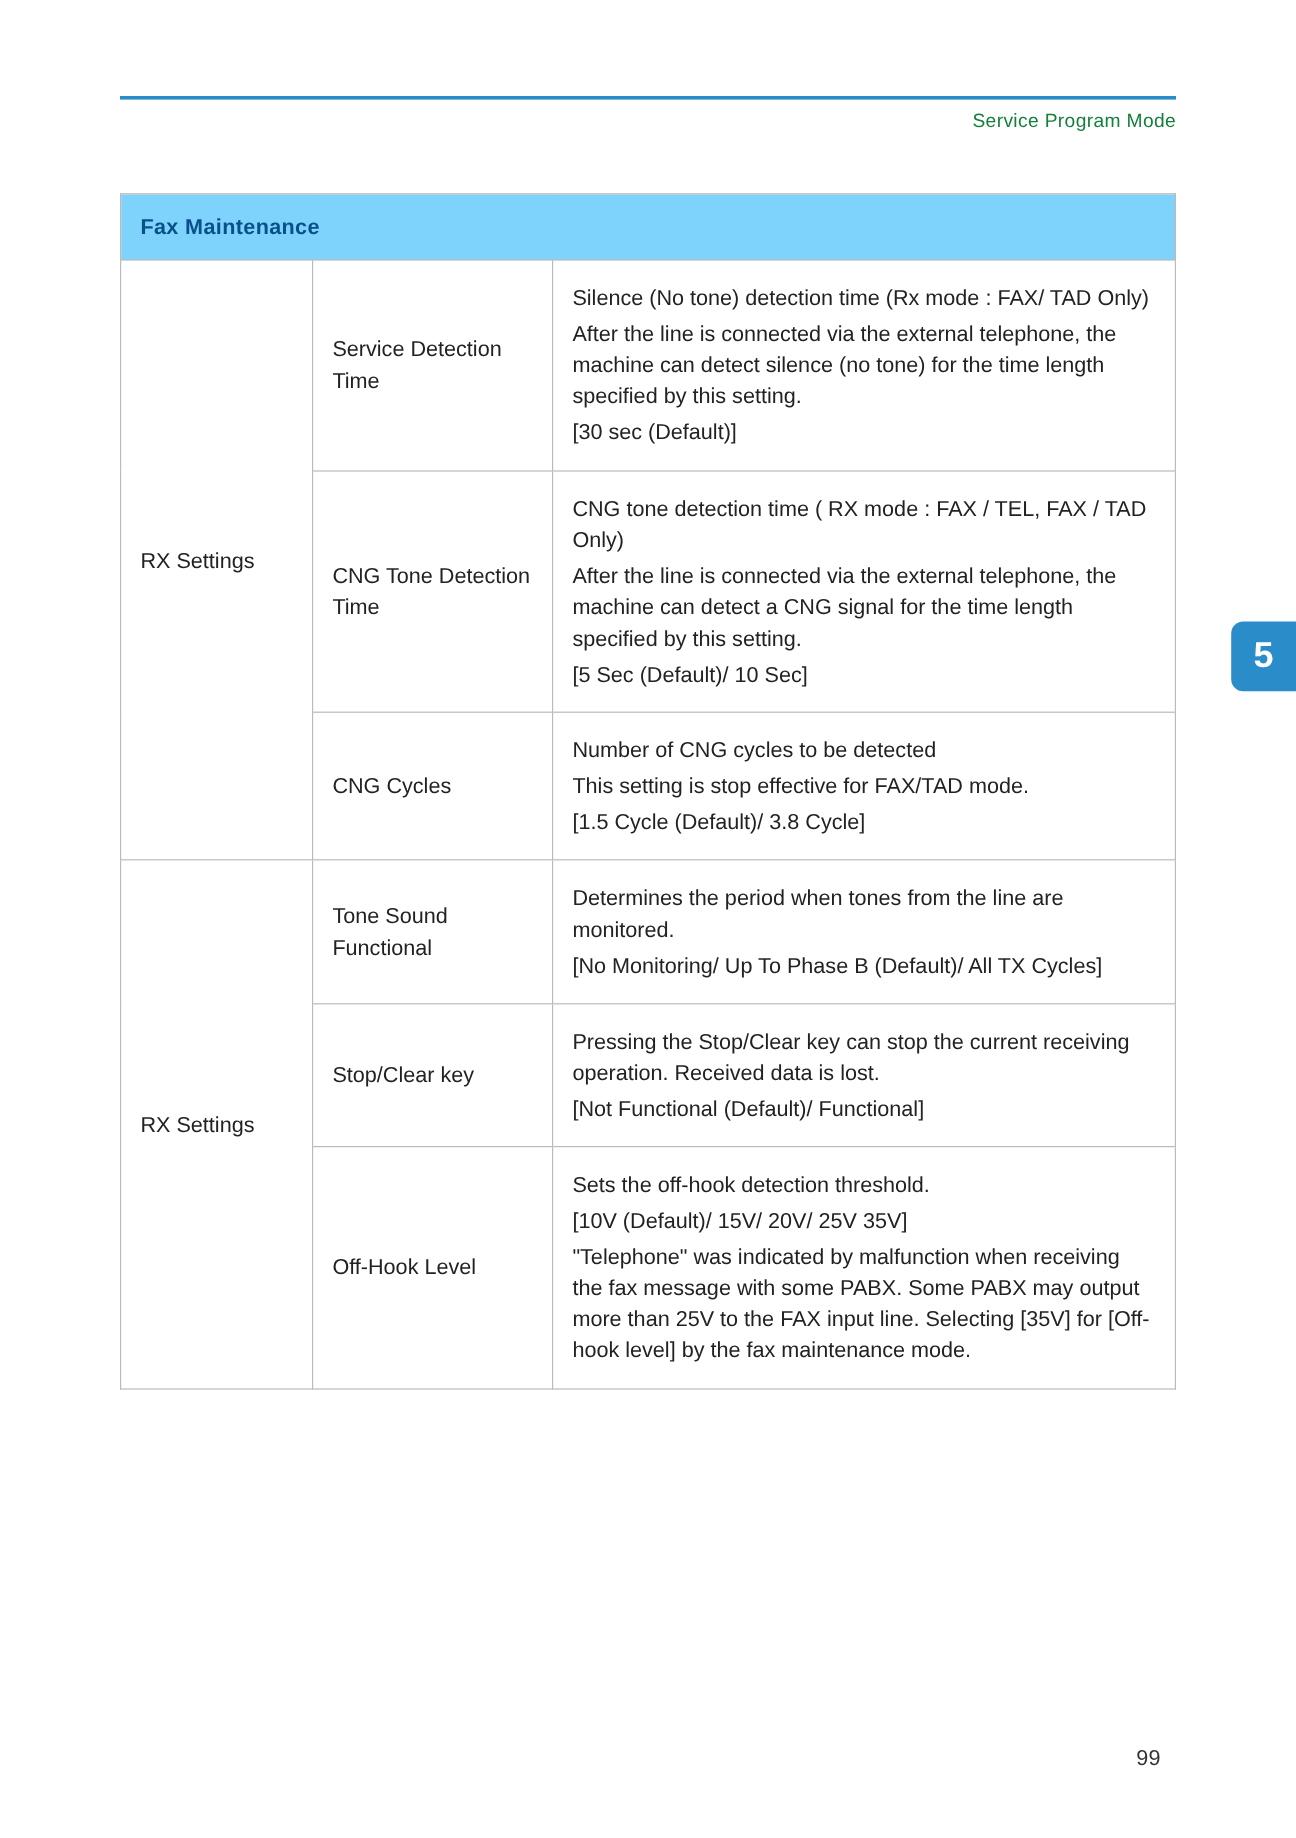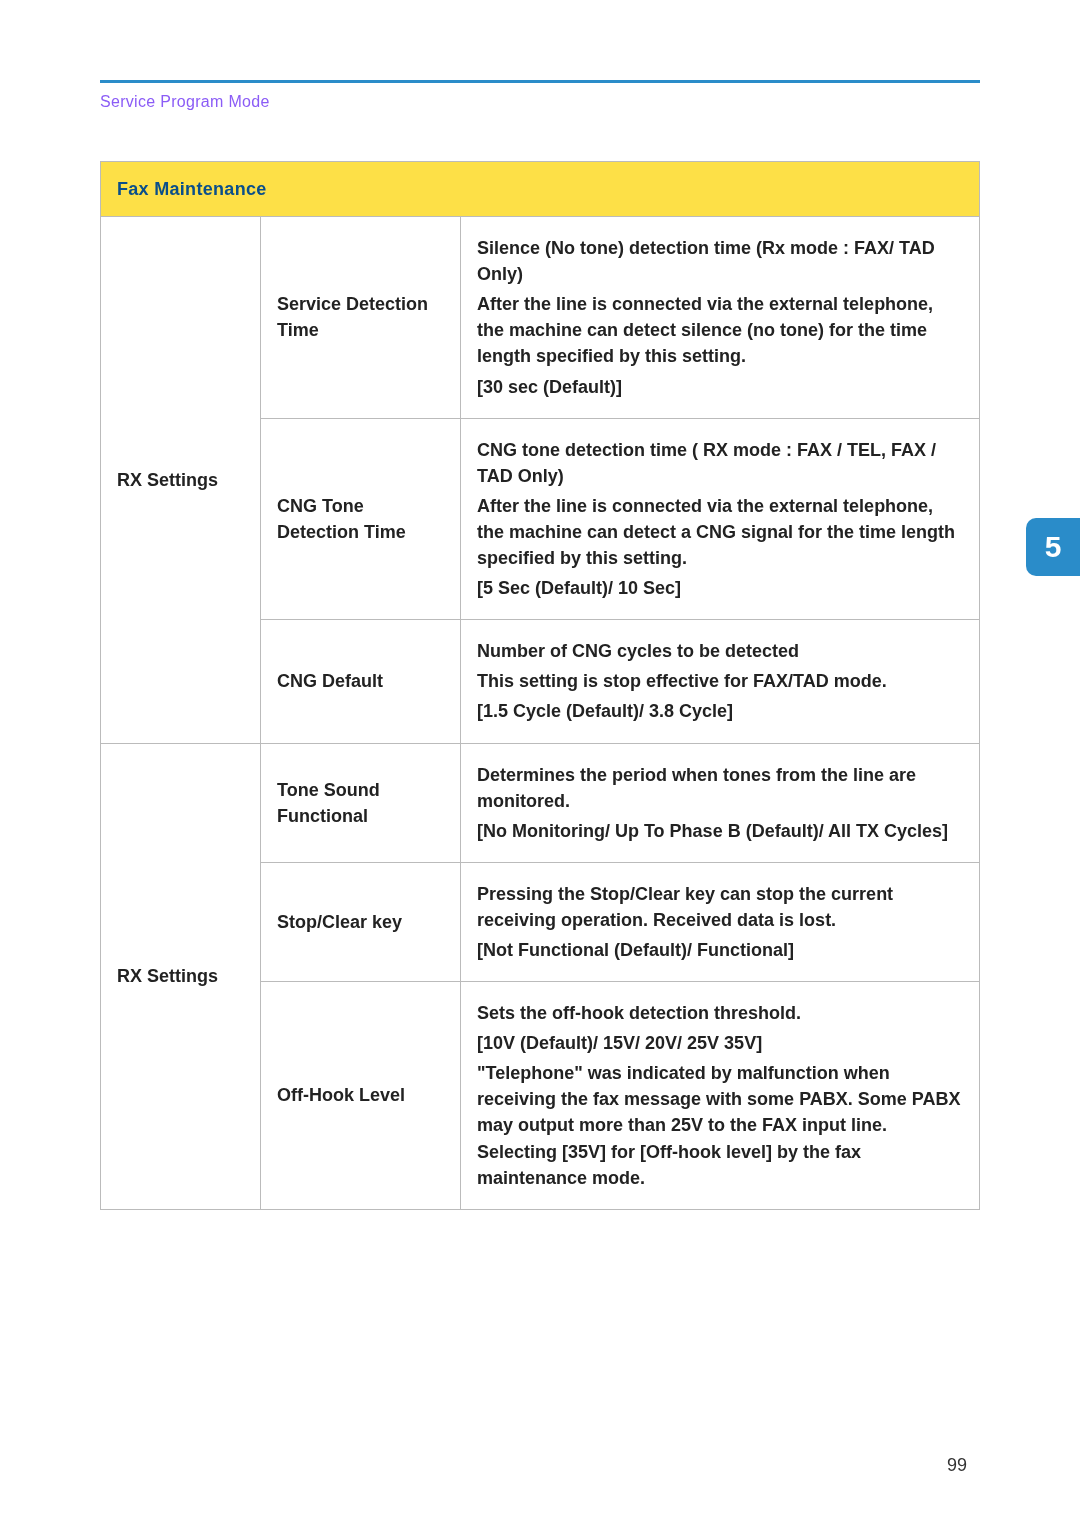--- a/index.html
+++ b/index.html
@@ -6,7 +6,7 @@
   html, body { width: 1080px; height: 1532px; background: #ffffff; font-family: "Futura", "Century Gothic", "Trebuchet MS", Arial, sans-serif; color: #333; }
   .page { position: relative; width: 1080px; height: 1532px; padding: 80px 100px 60px 100px; }
   .header-line { border-top: 3px solid #2a8cc9; margin-bottom: 10px; }
-  .header-text { text-align: left; font-size: 16px; color: #8b5cf6; margin-bottom: 50px; letter-spacing: 0.3px; }
+  .header-text { text-align: right; font-size: 16px; color: #15803d; margin-bottom: 50px; letter-spacing: 0.3px; }
   table.main { width: 100%; border-collapse: collapse; table-layout: fixed; }
   table.main th, table.main td { border: 1px solid #bbb; padding: 14px 16px; vertical-align: middle; font-size: 18px; font-weight: 700; line-height: 1.45; color: #222; }
   table.main th.section { background: #fde047; color: #0a4f8a; text-align: left; font-weight: 600; font-size: 18px; letter-spacing: 0.3px; }

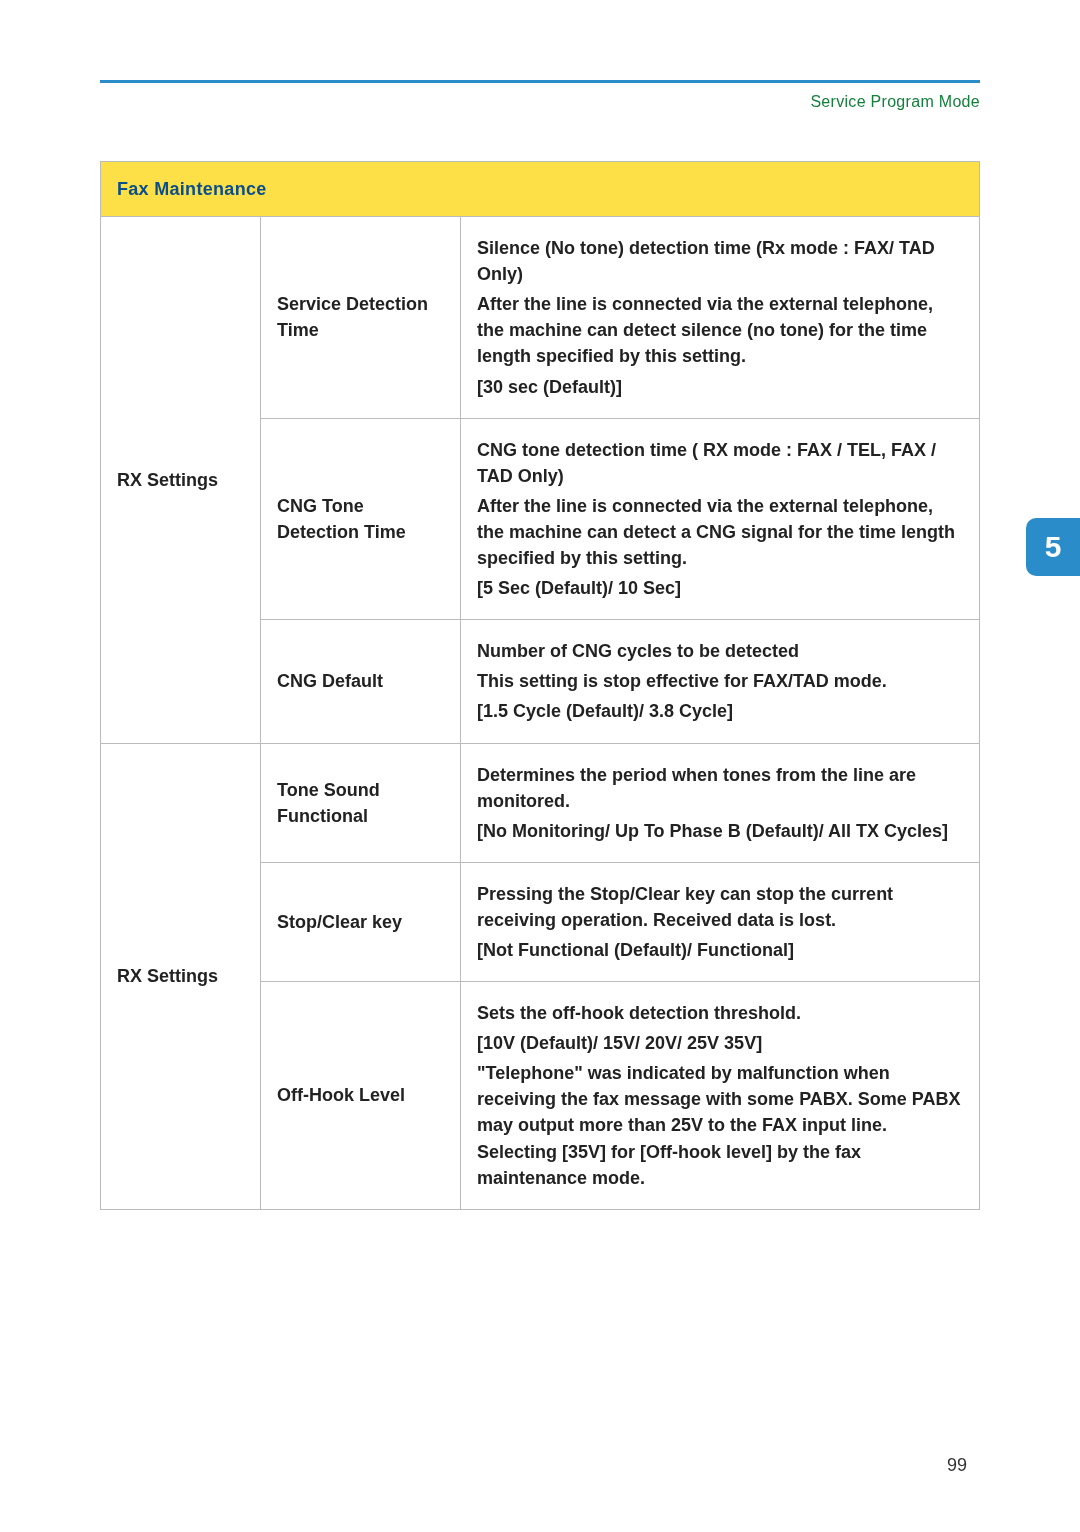--- a/index.html
+++ b/index.html
@@ -9,7 +9,7 @@
   .header-text { text-align: right; font-size: 16px; color: #15803d; margin-bottom: 50px; letter-spacing: 0.3px; }
   table.main { width: 100%; border-collapse: collapse; table-layout: fixed; }
   table.main th, table.main td { border: 1px solid #bbb; padding: 14px 16px; vertical-align: middle; font-size: 18px; font-weight: 700; line-height: 1.45; color: #222; }
-  table.main th.section { background: #fde047; color: #0a4f8a; text-align: left; font-weight: 600; font-size: 18px; letter-spacing: 0.3px; }
+  table.main th.section { background: #7dd3fc; color: #0a4f8a; text-align: left; font-weight: 600; font-size: 18px; letter-spacing: 0.3px; }
   col.c1 { width: 160px; }
   col.c2 { width: 200px; }
   col.c3 { width: auto; }

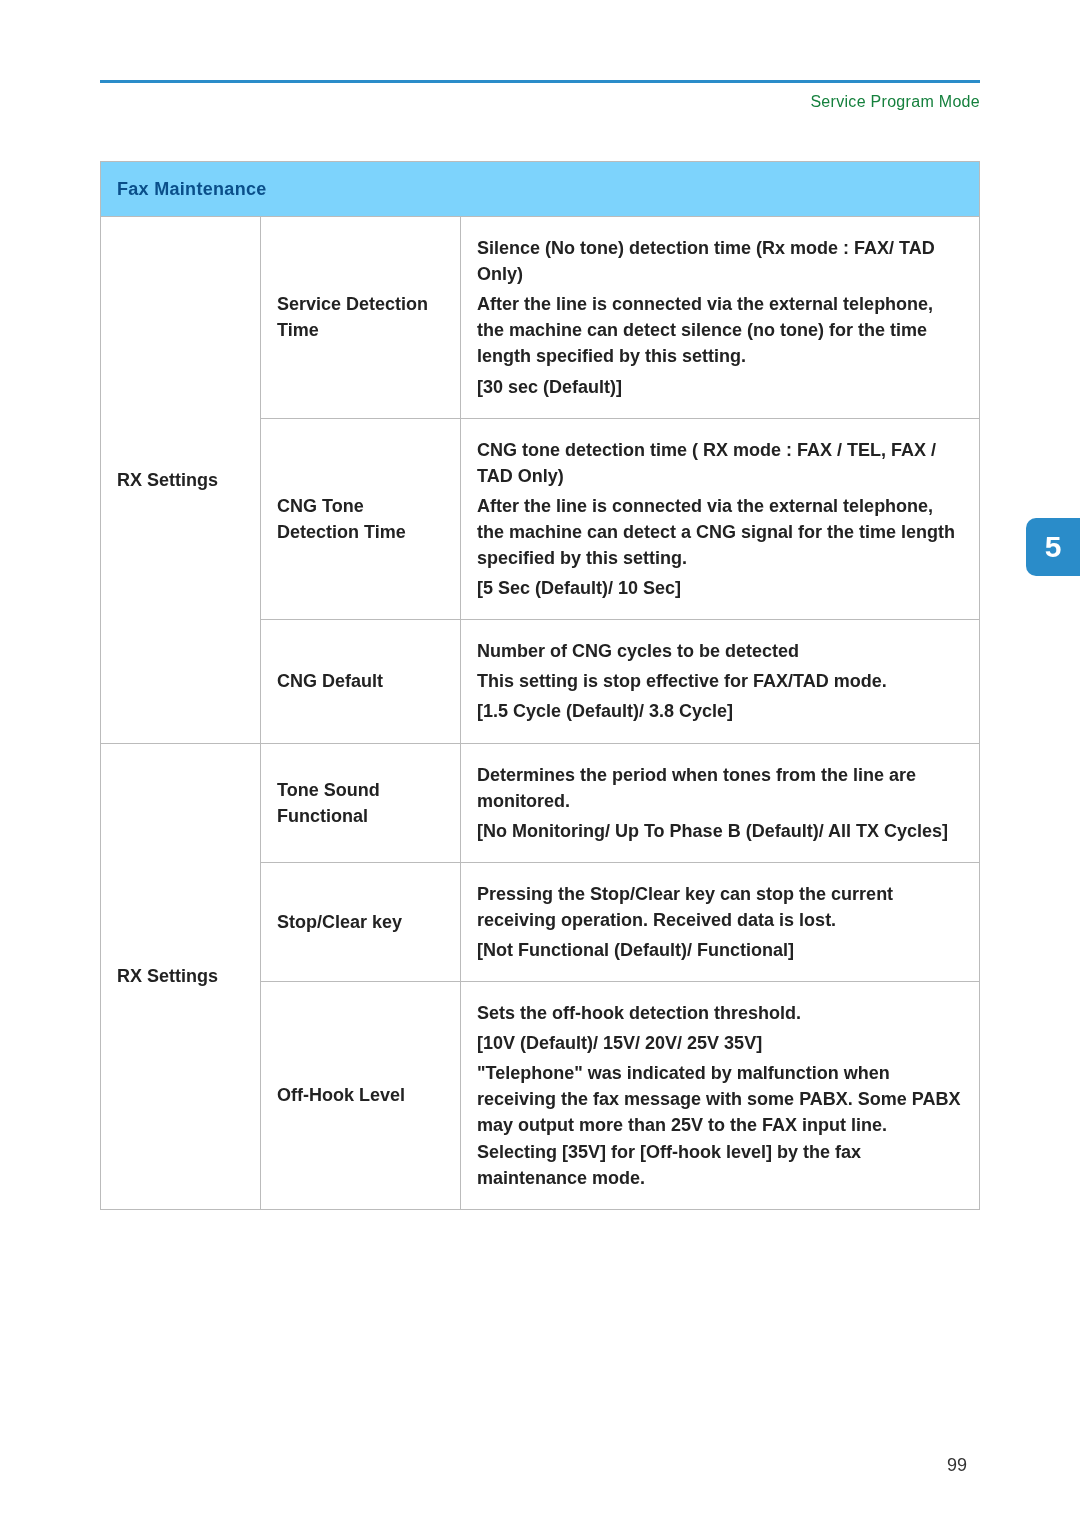--- a/index.html
+++ b/index.html
@@ -8,7 +8,7 @@
   .header-line { border-top: 3px solid #2a8cc9; margin-bottom: 10px; }
   .header-text { text-align: right; font-size: 16px; color: #15803d; margin-bottom: 50px; letter-spacing: 0.3px; }
   table.main { width: 100%; border-collapse: collapse; table-layout: fixed; }
-  table.main th, table.main td { border: 1px solid #bbb; padding: 14px 16px; vertical-align: middle; font-size: 18px; font-weight: 700; line-height: 1.45; color: #222; }
+  table.main th, table.main td { border: 1px solid #bbb; padding: 14px 16px; vertical-align: middle; font-size: 18px; font-weight: 400; line-height: 1.45; color: #222; }
   table.main th.section { background: #7dd3fc; color: #0a4f8a; text-align: left; font-weight: 600; font-size: 18px; letter-spacing: 0.3px; }
   col.c1 { width: 160px; }
   col.c2 { width: 200px; }

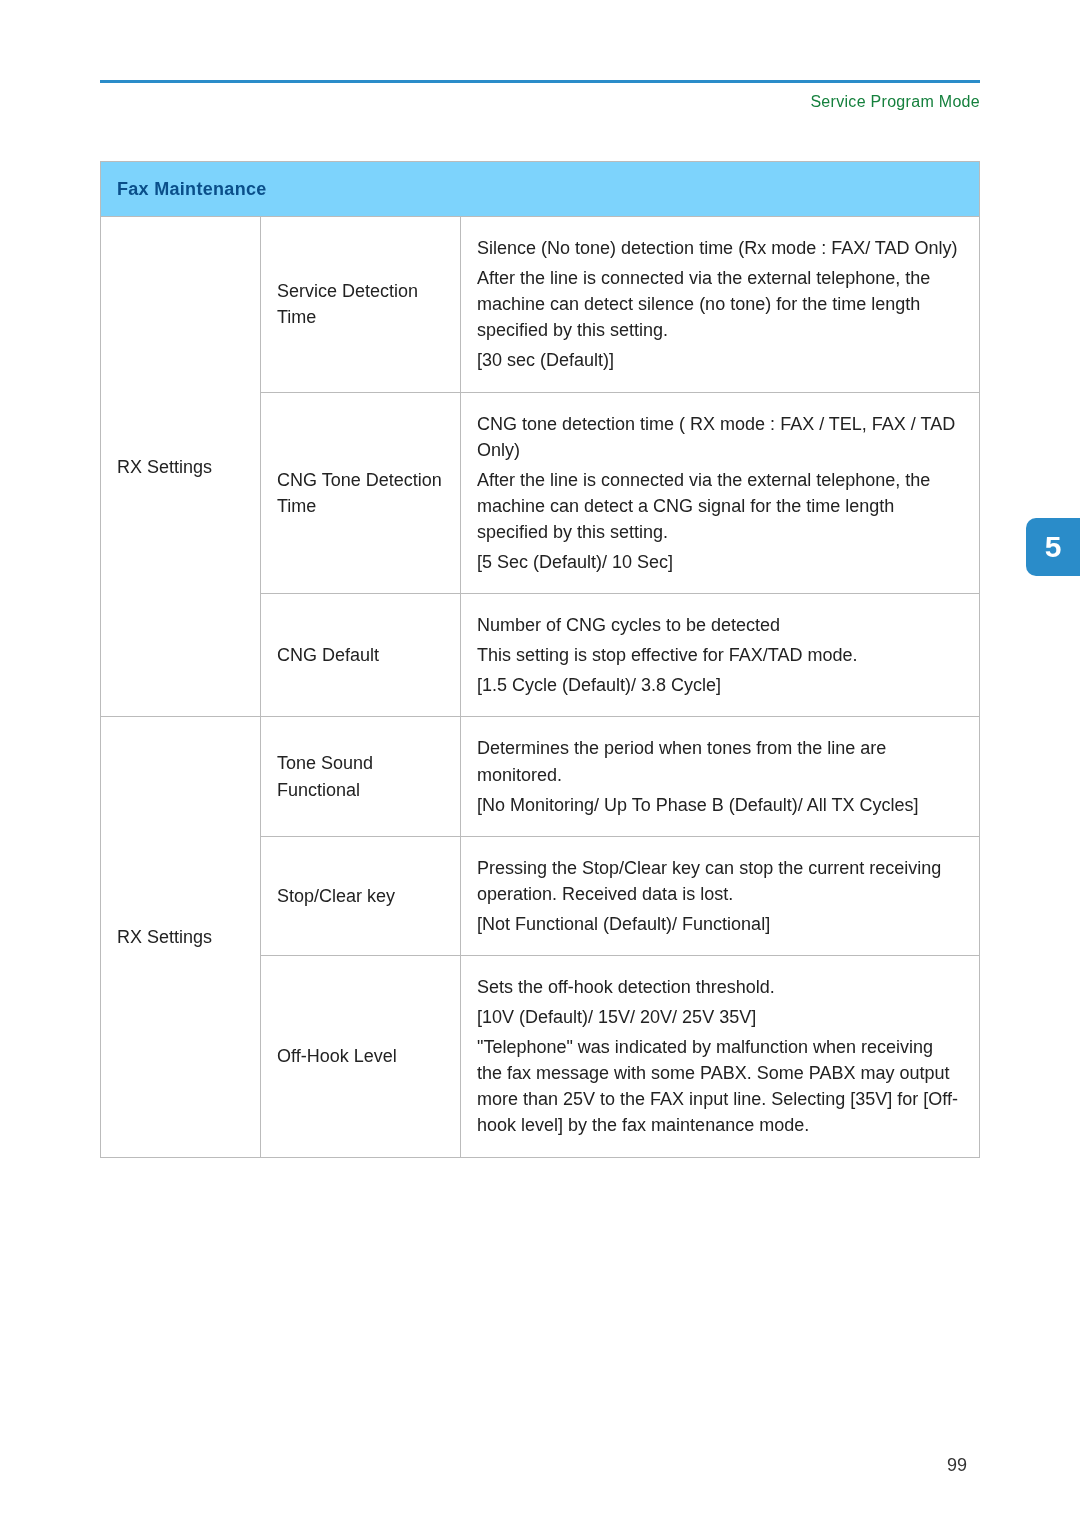--- a/index.html
+++ b/index.html
@@ -53,7 +53,7 @@
       </td>
     </tr>
     <tr>
-      <td>CNG Default</td>
+      <td>CNG Cycles</td>
       <td class="desc">
         <p>Number of CNG cycles to be detected</p>
         <p>This setting is stop effective for FAX/TAD mode.</p>

